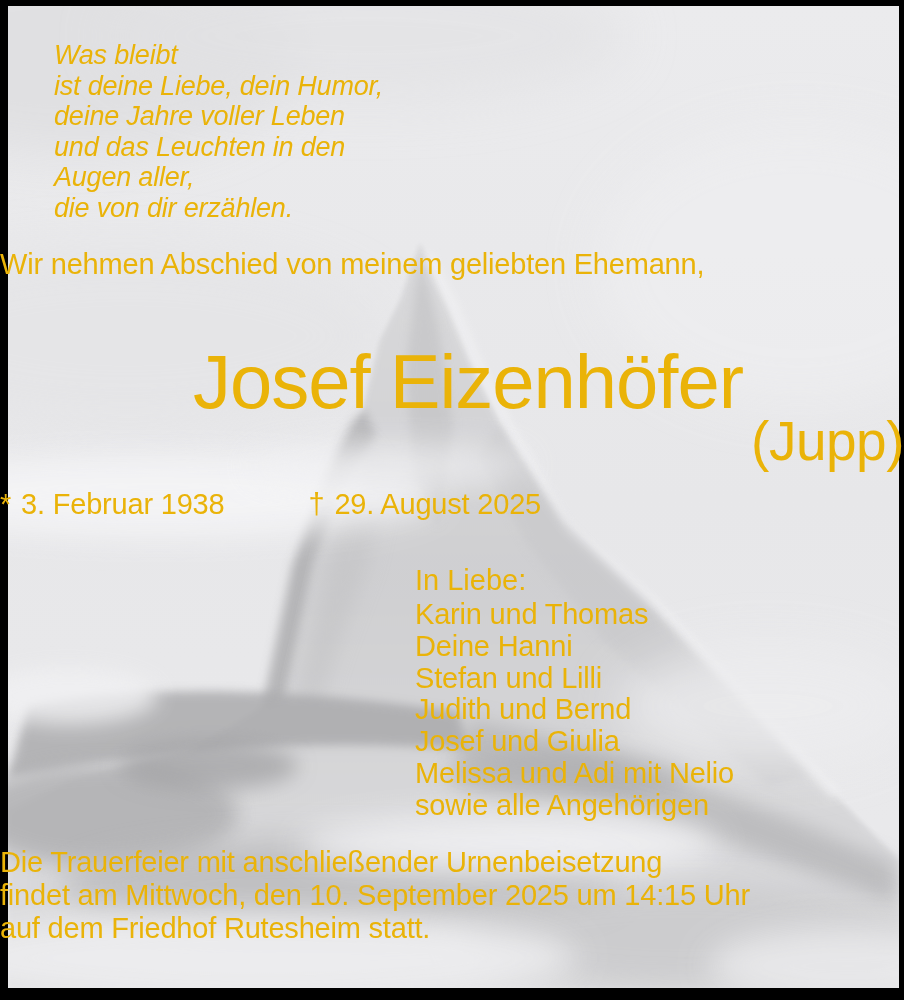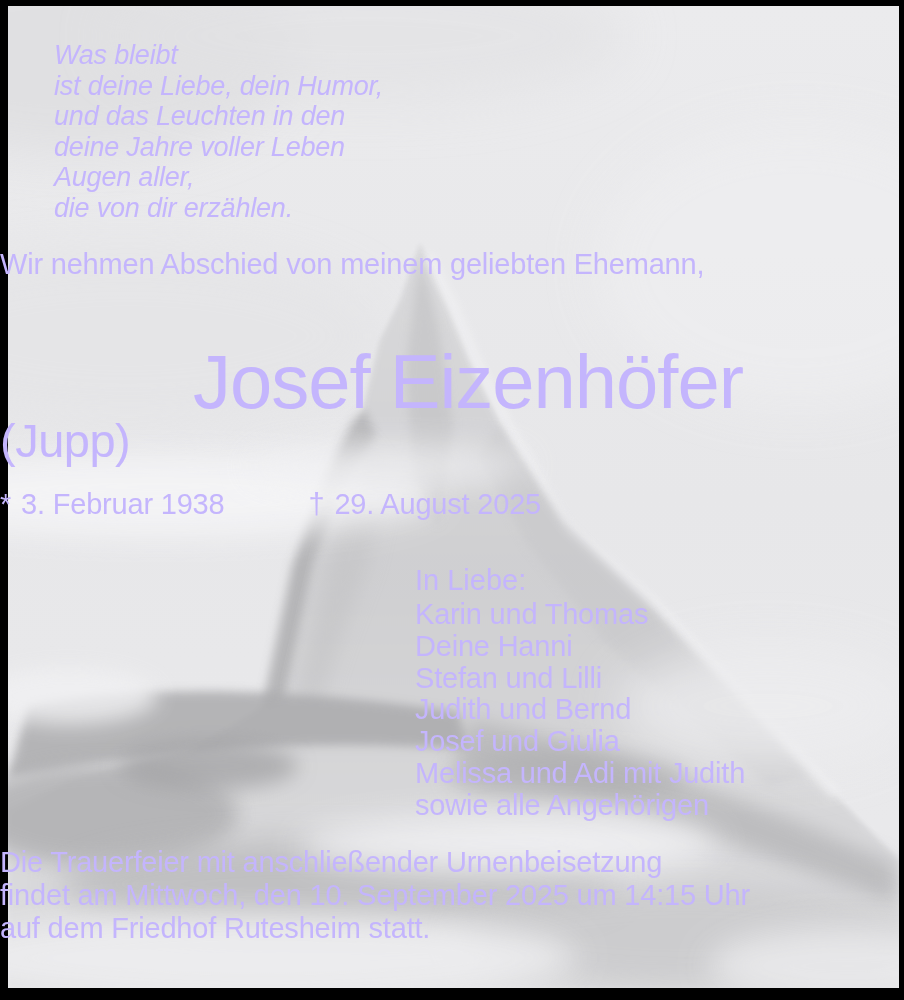--- a/index.html
+++ b/index.html
@@ -10,7 +10,7 @@
     background:#000;
     overflow:hidden;
     font-family:"Liberation Sans","DejaVu Sans",sans-serif;
-    color:#c4b5fd;
+    color:#eab308;
   }
   .photo{
     position:absolute;

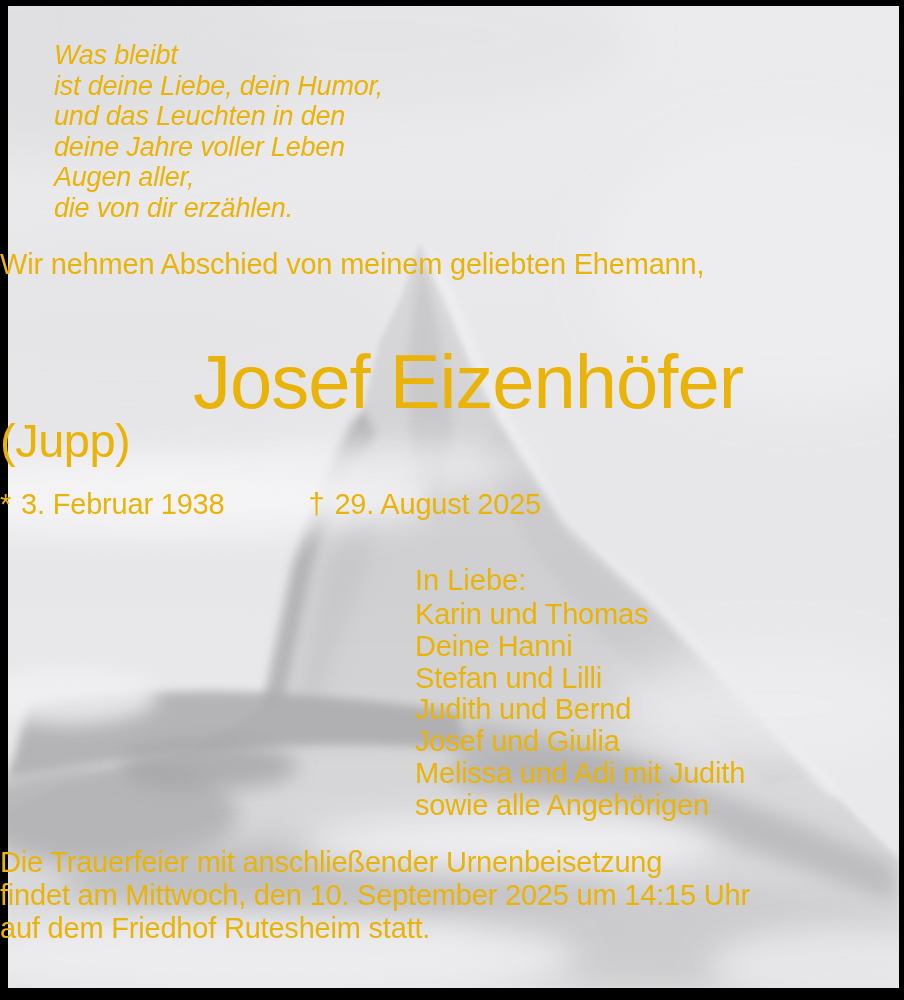--- a/index.html
+++ b/index.html
@@ -174,8 +174,8 @@
     <div class="poem">
       <div>Was bleibt</div>
       <div>ist deine Liebe, dein Humor,</div>
+      <div>deine Jahre voller Leben</div>
       <div>und das Leuchten in den</div>
-      <div>deine Jahre voller Leben</div>
       <div>Augen aller,</div>
       <div>die von dir erzählen.</div>
     </div>

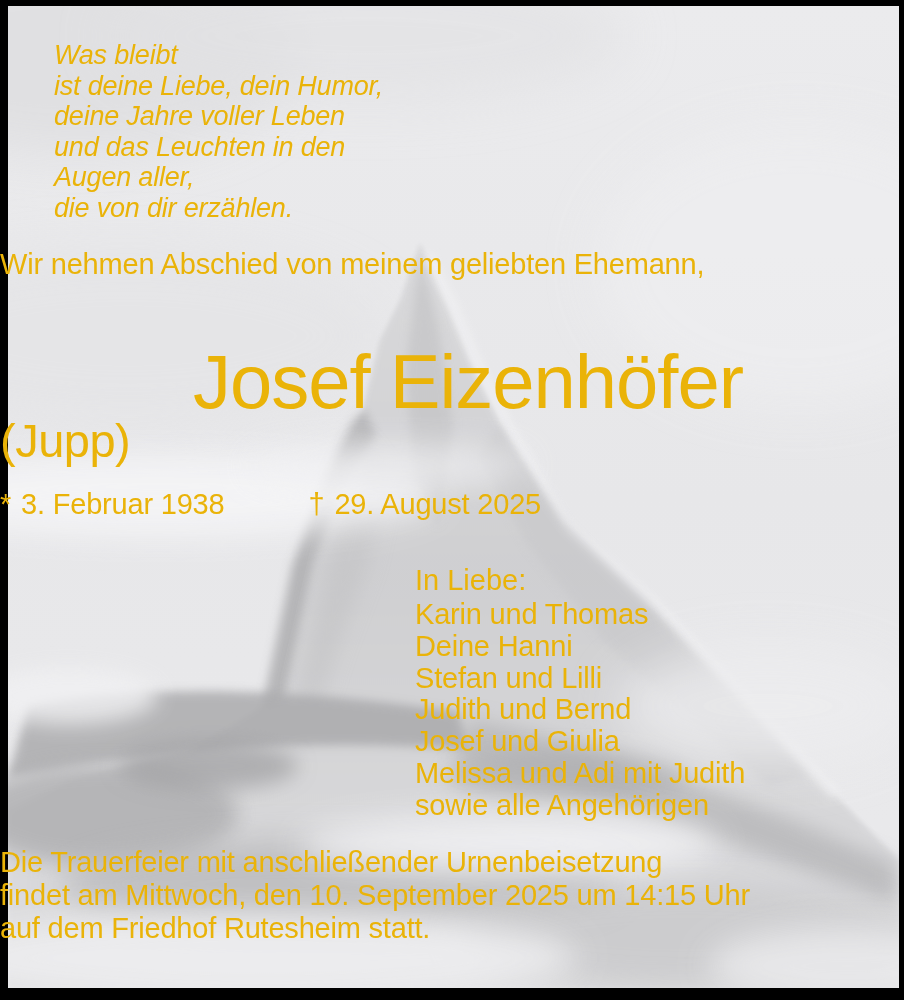--- a/index.html
+++ b/index.html
@@ -54,8 +54,8 @@
   .nickname{
     position:absolute;
     left:0;top:416px;width:100%;
-    text-align:left;
-    font-size:47px;
+    text-align:right;
+    font-size:55px;
     line-height:50px;
     letter-spacing:-0.5px;
   }

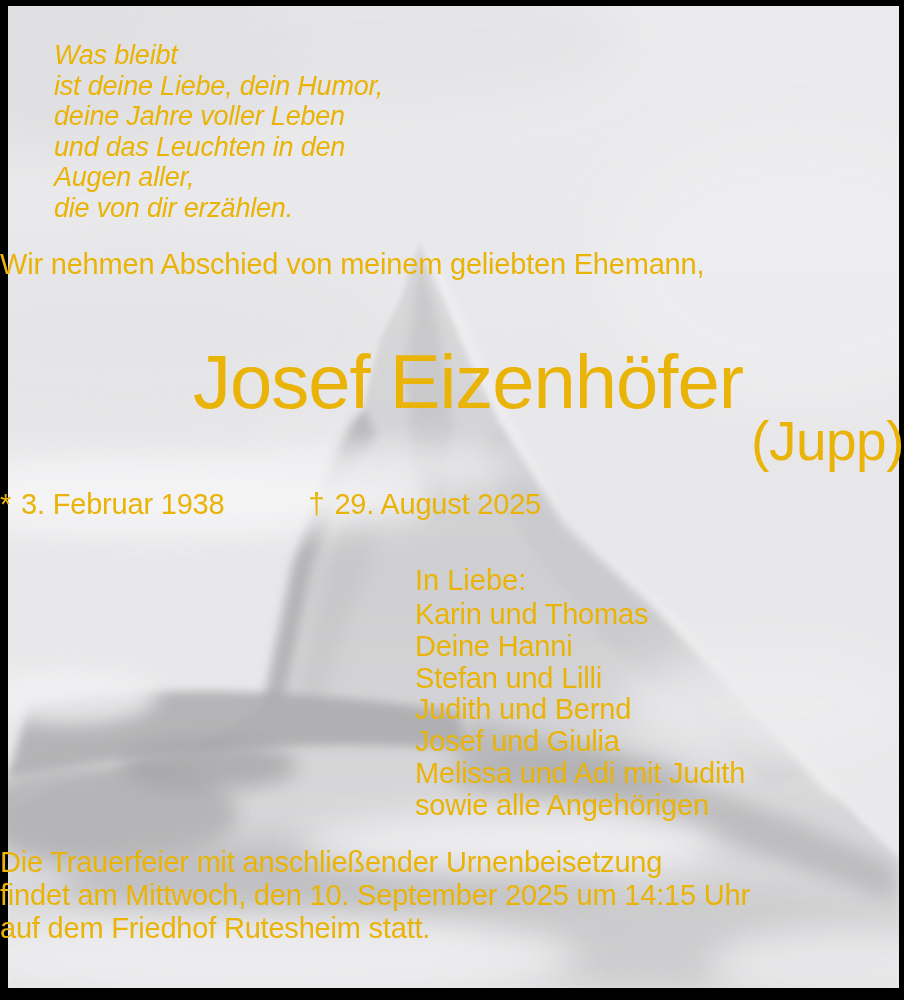--- a/index.html
+++ b/index.html
@@ -205,7 +205,7 @@
       <div>Stefan und Lilli</div>
       <div>Judith und Bernd</div>
       <div>Josef und Giulia</div>
-      <div>Melissa und Adi mit Judith</div>
+      <div>Melissa und Adi mit Nelio</div>
       <div>sowie alle Angehörigen</div>
     </div>
 

